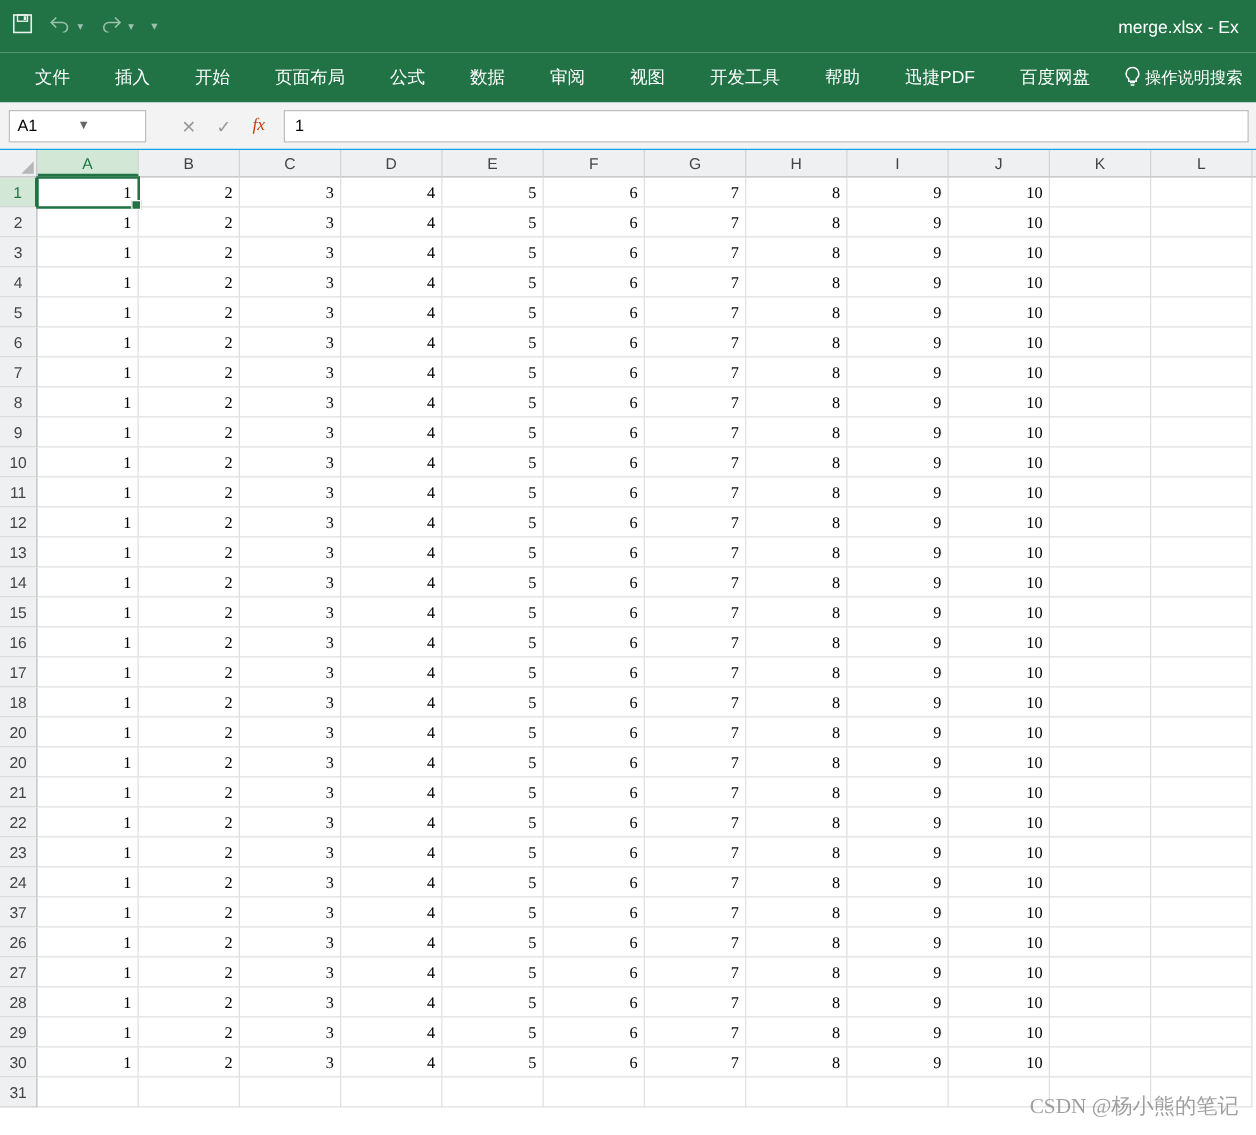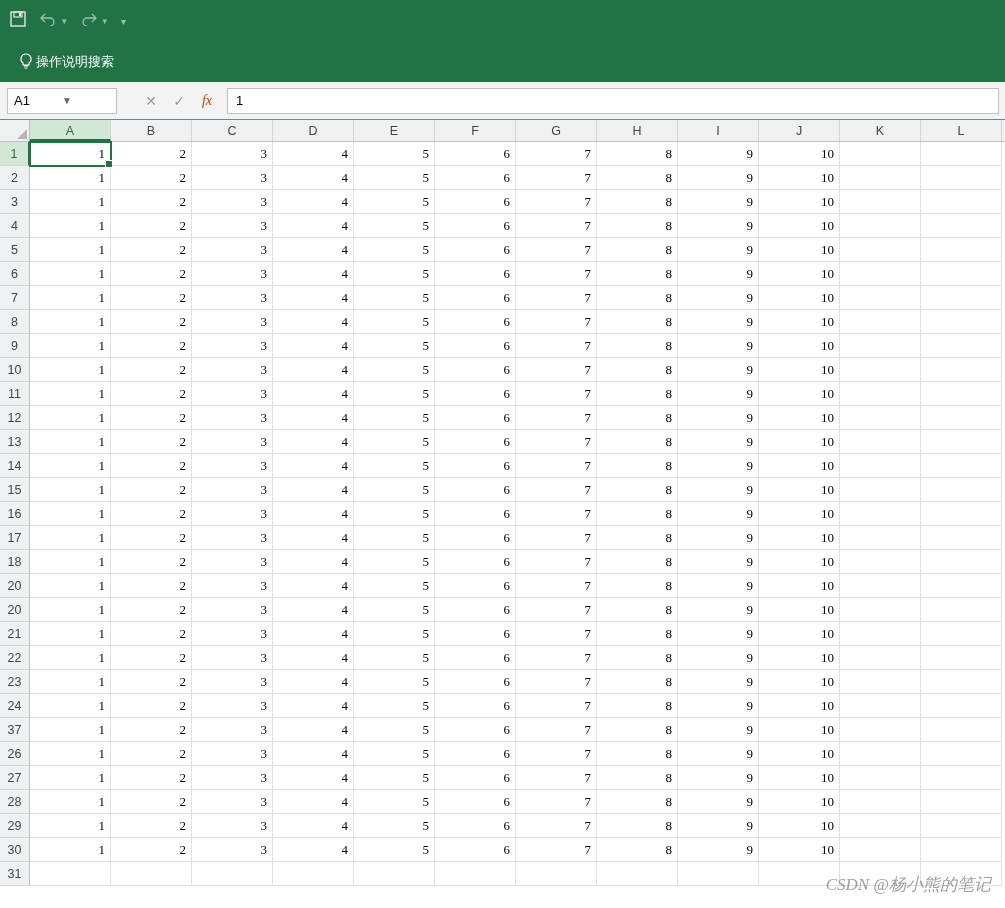--- a/index.html
+++ b/index.html
@@ -74,6 +74,7 @@
     <span class="qat-icon dim" style="font-size:9px;margin-left:-8px">▾</span>
     <span class="qat-icon dim" style="font-size:10px">▾</span>
   </div>
+  <div class="title-text">merge.xlsx  -  Ex</div>
 </div>
 
 <div class="ribbon">

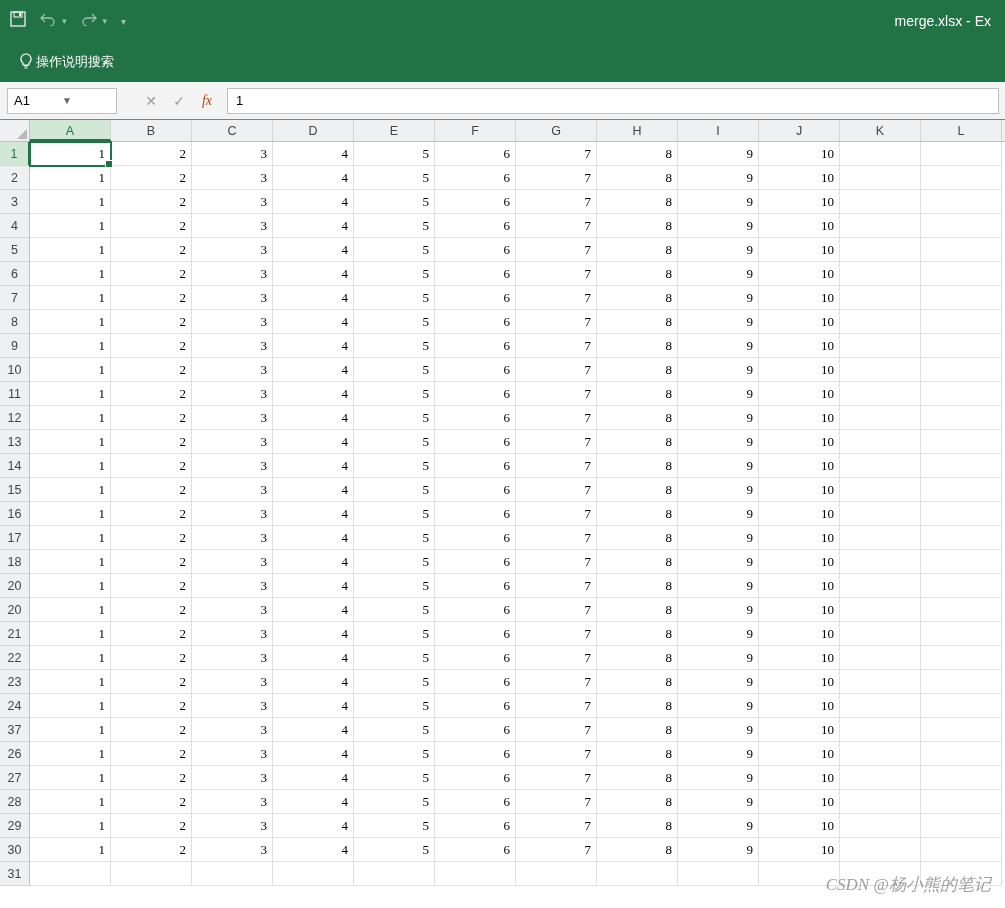--- a/index.html
+++ b/index.html
@@ -78,6 +78,20 @@
 </div>
 
 <div class="ribbon">
+  <div id="ribbon-tabs" style="display: flex;">
+      <div class="ribbon-tab">文件</div>
+      <div class="ribbon-tab">插入</div>
+      <div class="ribbon-tab">开始</div>
+      <div class="ribbon-tab">页面布局</div>
+      <div class="ribbon-tab">公式</div>
+      <div class="ribbon-tab">数据</div>
+      <div class="ribbon-tab">审阅</div>
+      <div class="ribbon-tab">视图</div>
+      <div class="ribbon-tab">开发工具</div>
+      <div class="ribbon-tab">帮助</div>
+      <div class="ribbon-tab">迅捷PDF</div>
+      <div class="ribbon-tab">百度网盘</div>
+    </div>
   <div class="tell-me">
     <span class="bulb-icon">
       <svg viewBox="0 0 16 16">

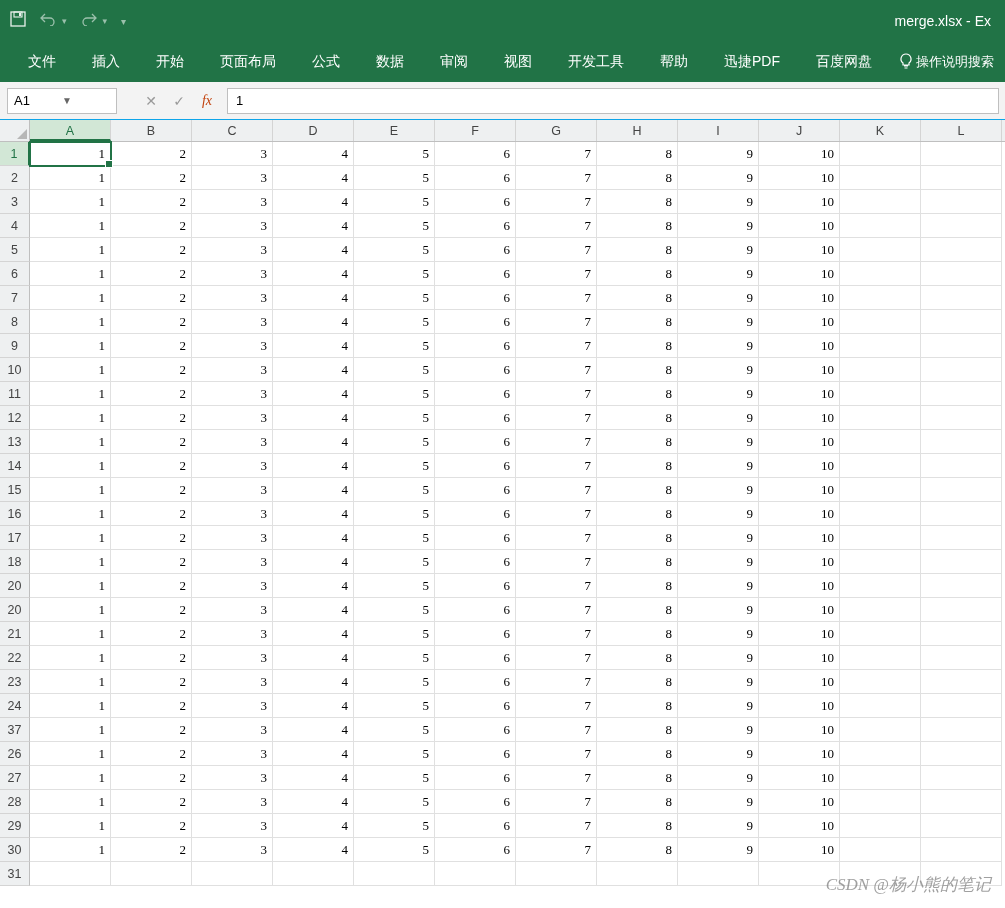--- a/index.html
+++ b/index.html
@@ -46,7 +46,7 @@
 .cell.selected::after { content: ""; position: absolute; right: -3px; bottom: -3px; width: 6px; height: 6px; background: #217346; border: 1px solid #fff; }
 
 
-.watermark { position: absolute; right: 14px; bottom: 12px; color: rgba(120,120,120,0.7); font-size: 17px; font-family: "Microsoft YaHei"; pointer-events: none; font-style: italic; }
+.watermark { position: absolute; right: 14px; bottom: 12px; color: rgba(120,120,120,0.7); font-size: 17px; font-family: "Microsoft YaHei"; pointer-events: none; }
 </style>
 </head>
 <body>

